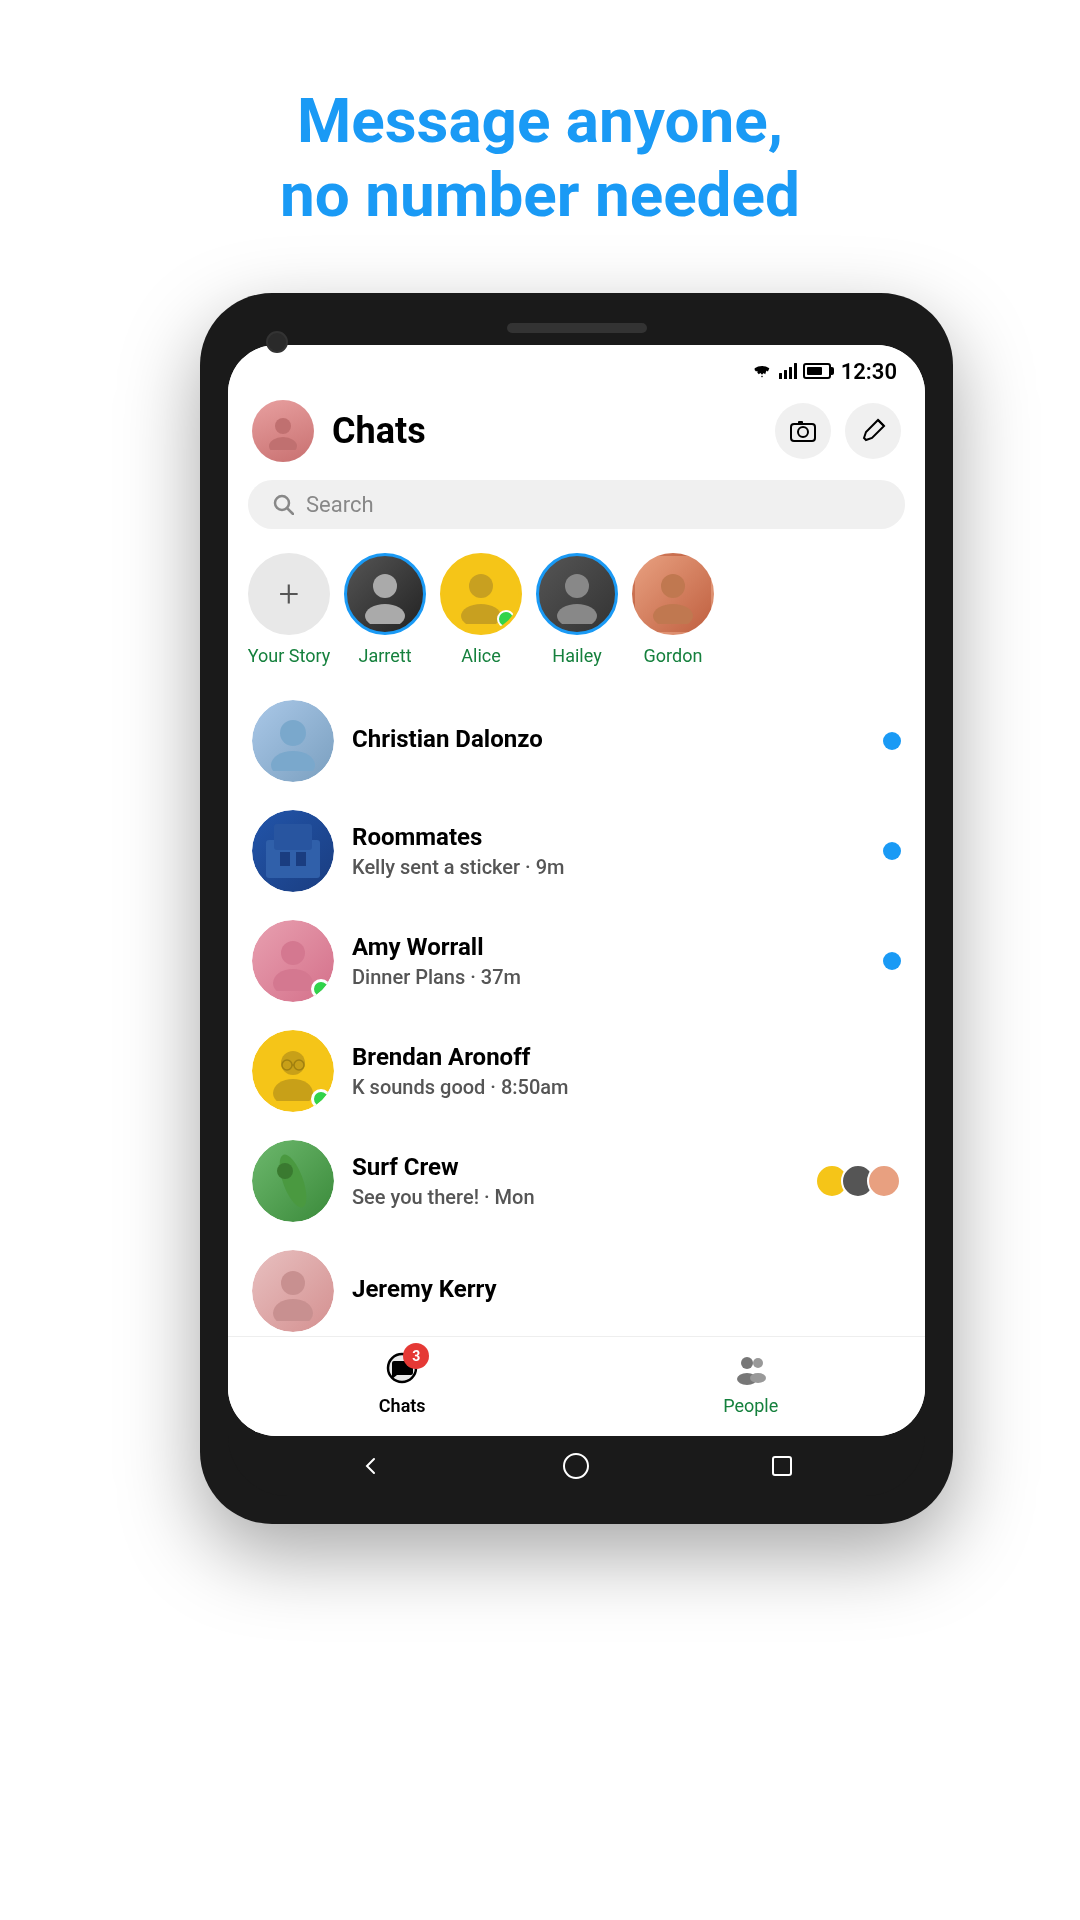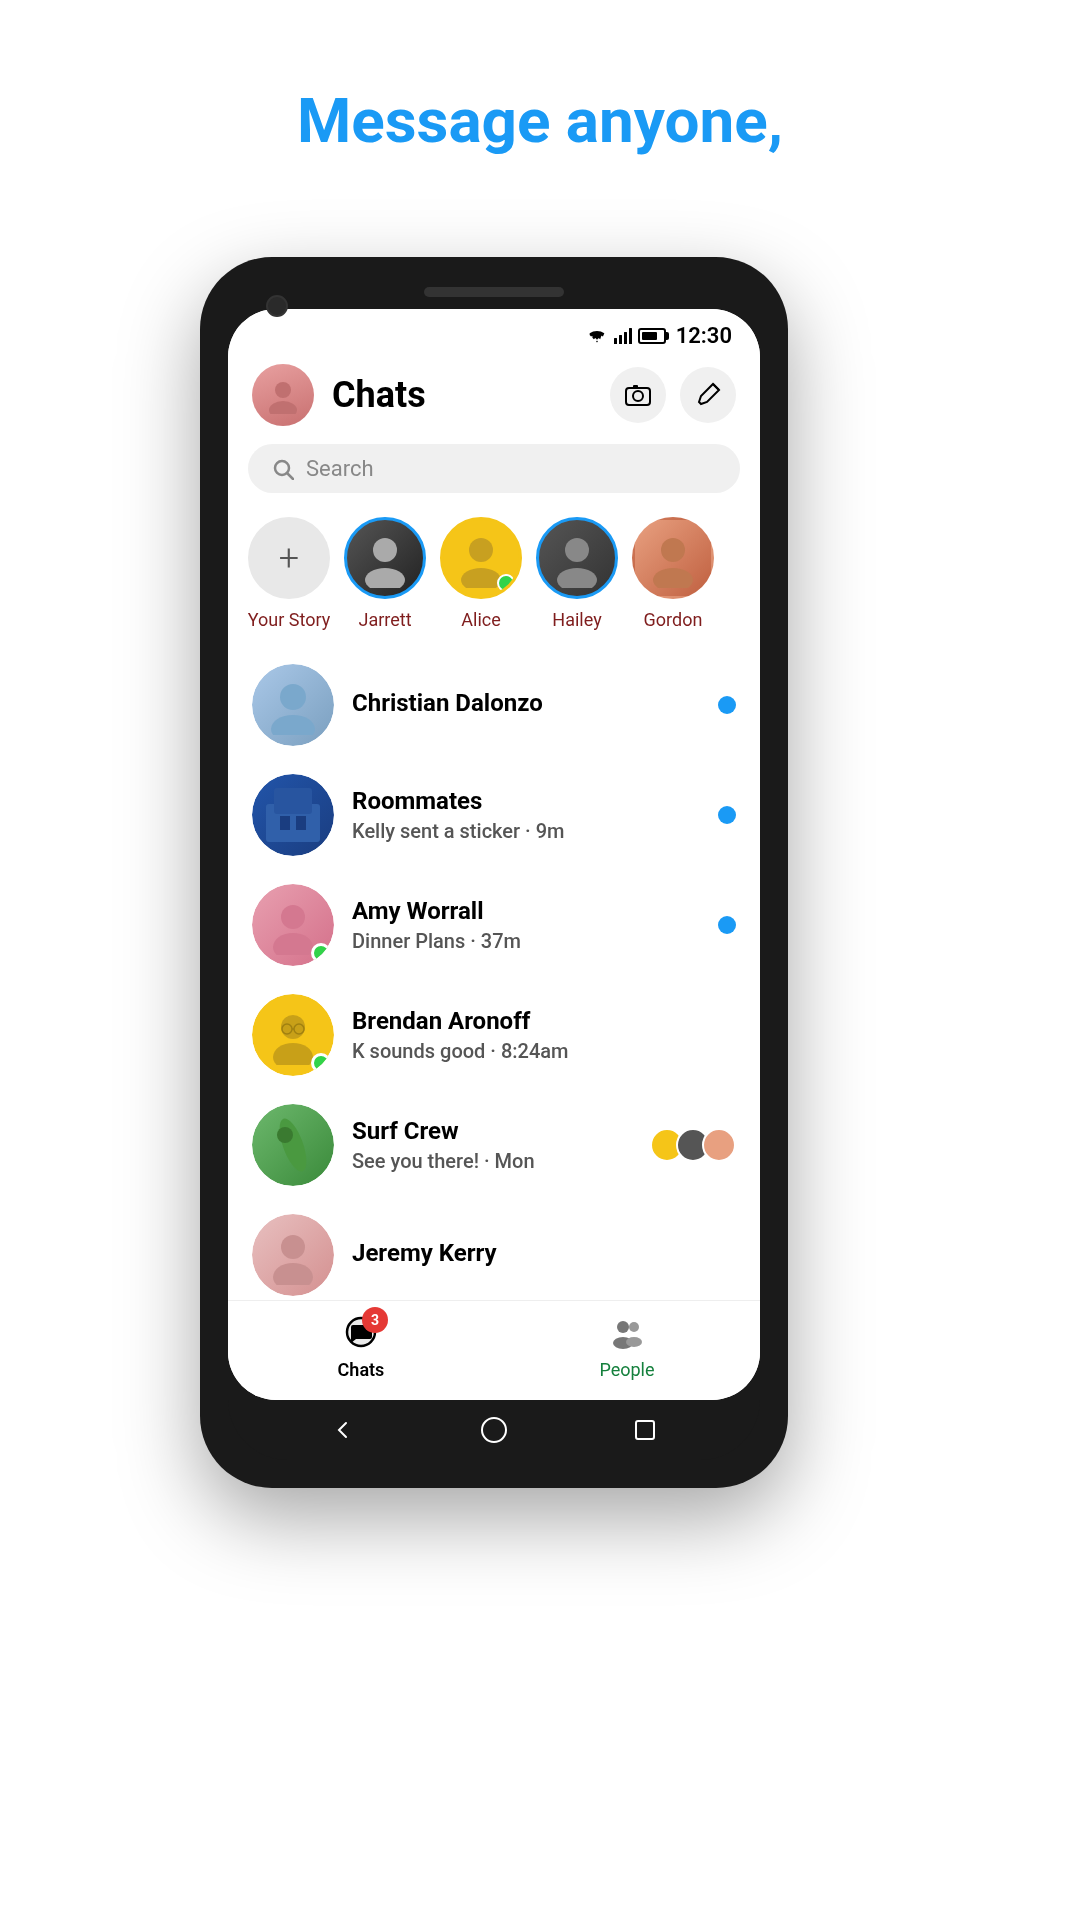--- a/index.html
+++ b/index.html
@@ -442,6 +442,7 @@
 
 <div class="headline">
   <span>Message anyone,</span><br>
+  <span>no number needed</span>
 </div>
 
 <div class="phone-wrapper">

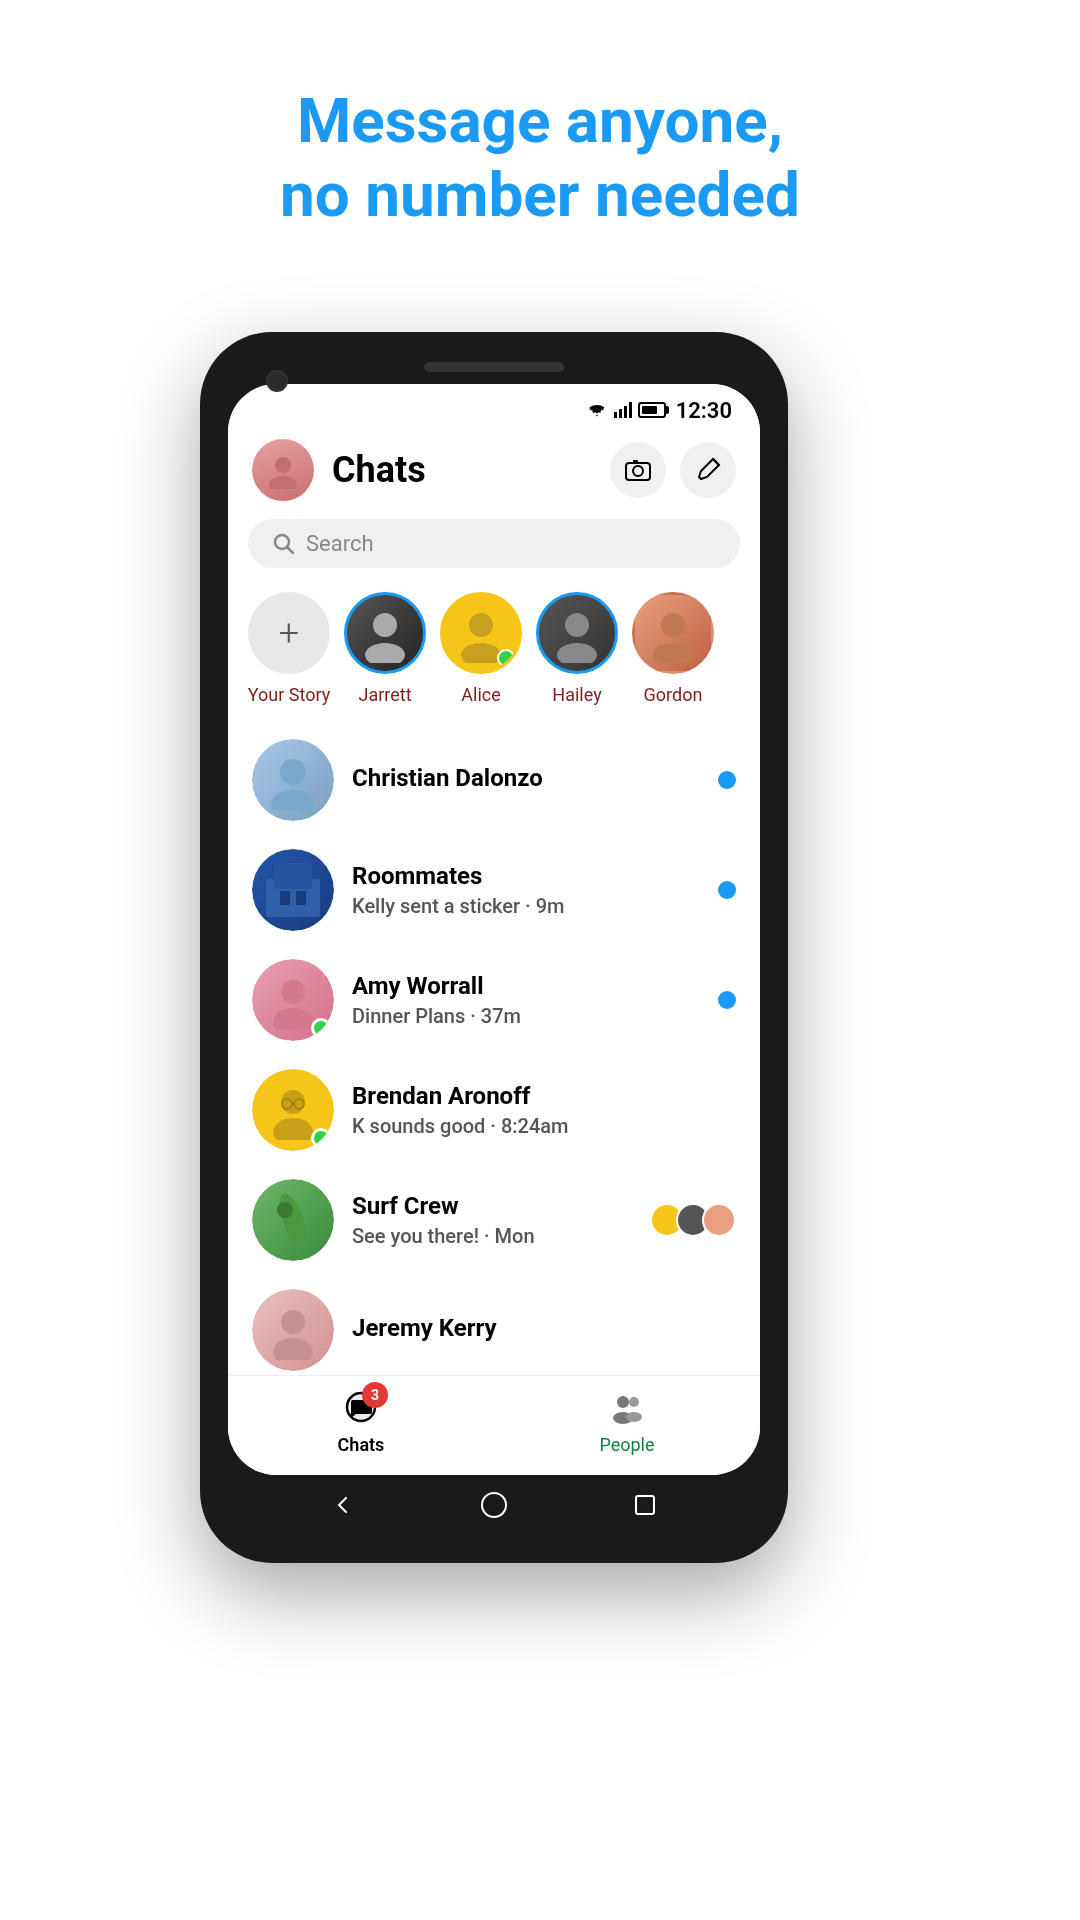--- a/index.html
+++ b/index.html
@@ -34,11 +34,10 @@
     .phone-outer {
       background: #1a1a1a;
       border-radius: 72px;
-      width: 588px;
+      width: 753px;
       padding: 30px 28px 28px;
       box-shadow: 0 30px 80px rgba(0,0,0,0.35);
       position: relative;
-      margin-top: 39px;
     }
 
     .phone-notch-area {

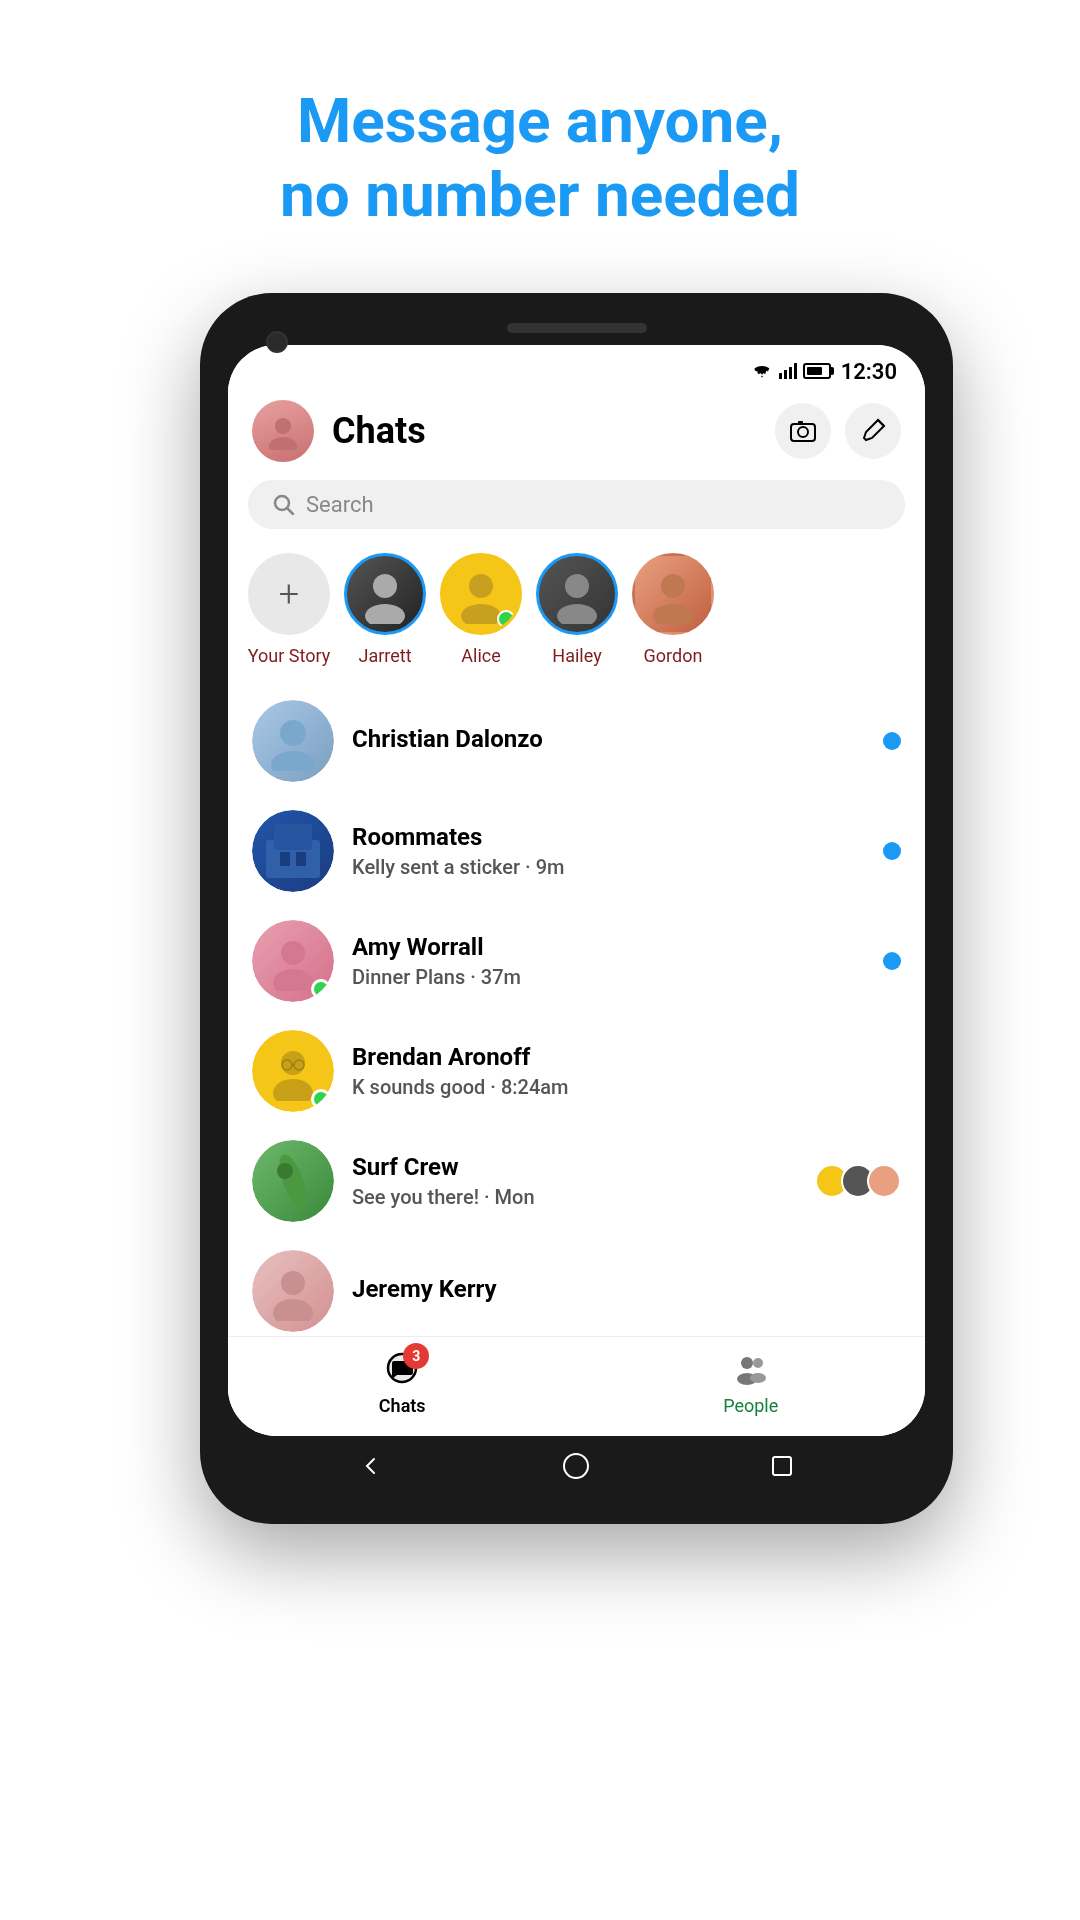--- a/index.html
+++ b/index.html
@@ -254,7 +254,7 @@
 
     .story-label {
       font-size: 18px;
-      color: #7f1d1d;
+      color: #15803d;
       text-align: center;
     }
 

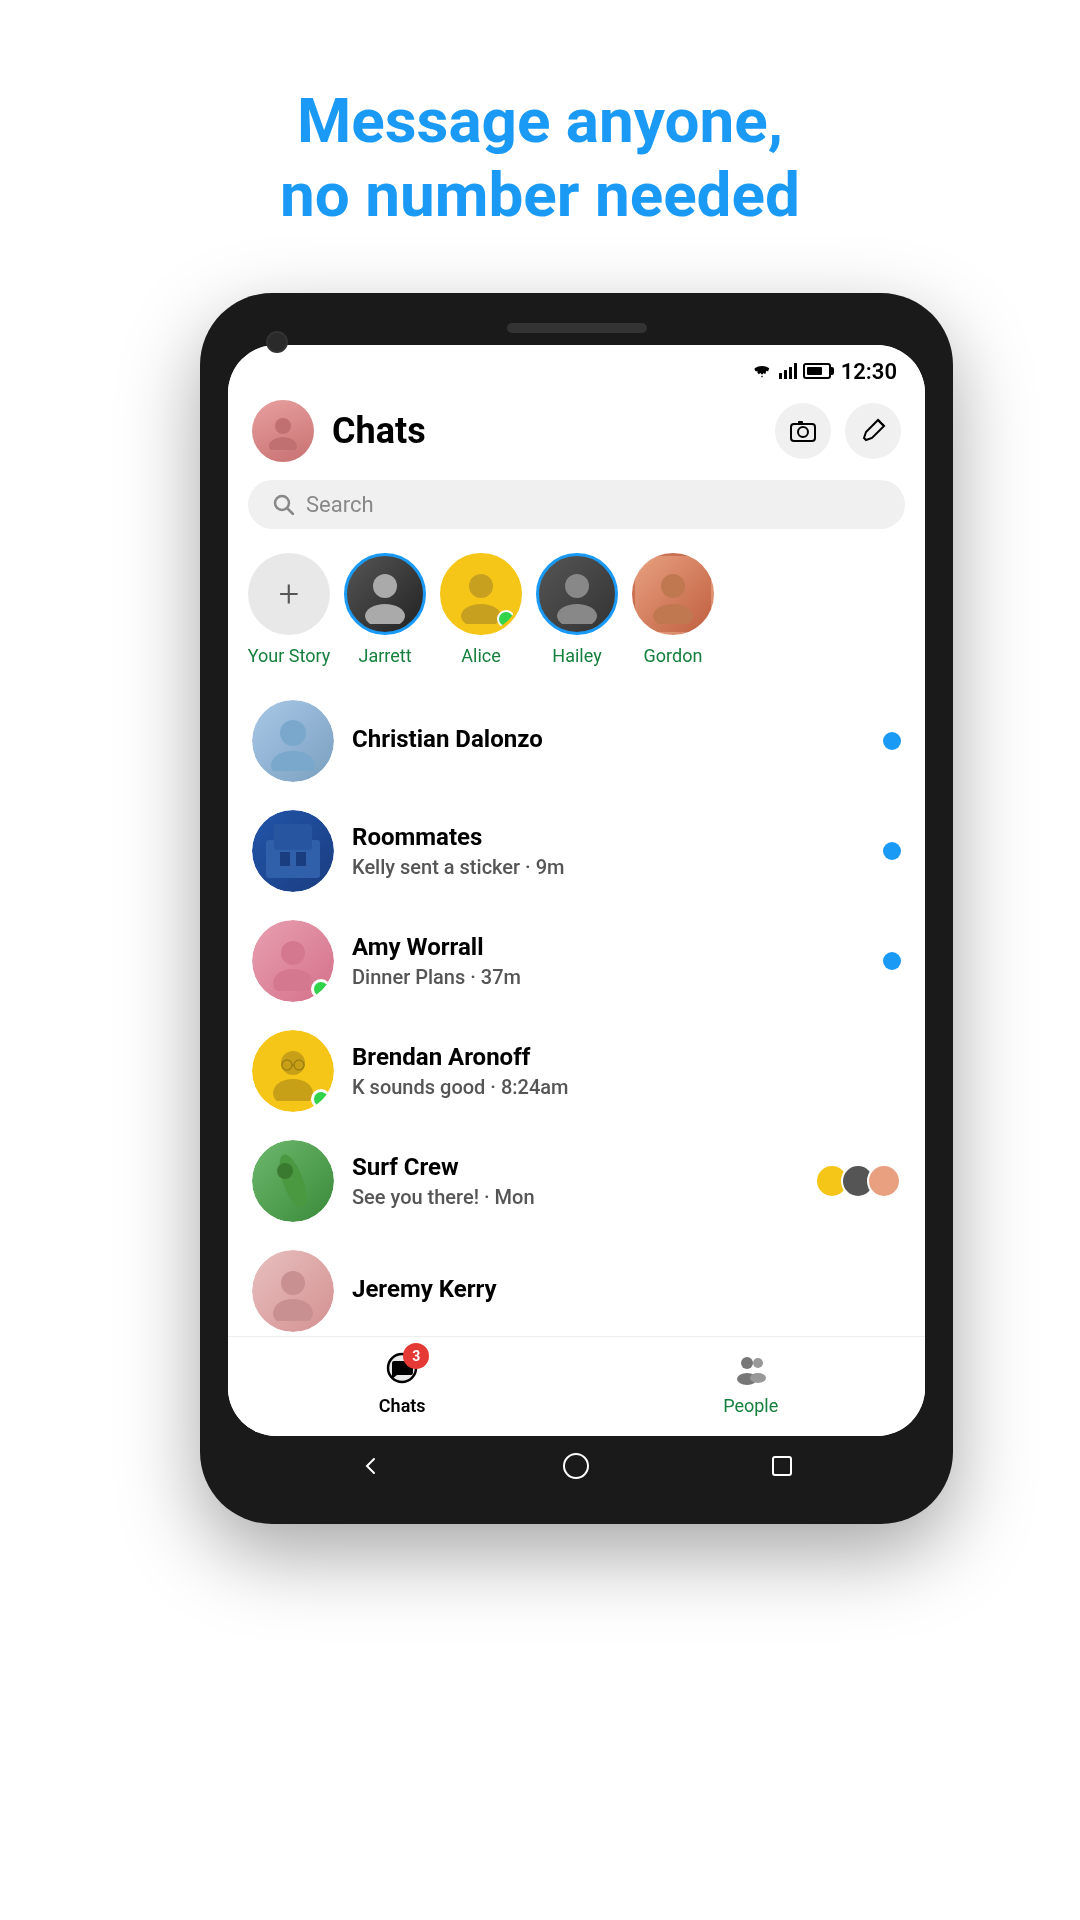--- a/index.html
+++ b/index.html
@@ -627,7 +627,7 @@
           </div>
           <div class="chat-info">
             <div class="chat-name">Brendan Aronoff</div>
-            <div class="chat-preview">K sounds good · 8:24am</div>
+            <div class="chat-preview">K sounds good · 8:50am</div>
           </div>
         </div>
 

